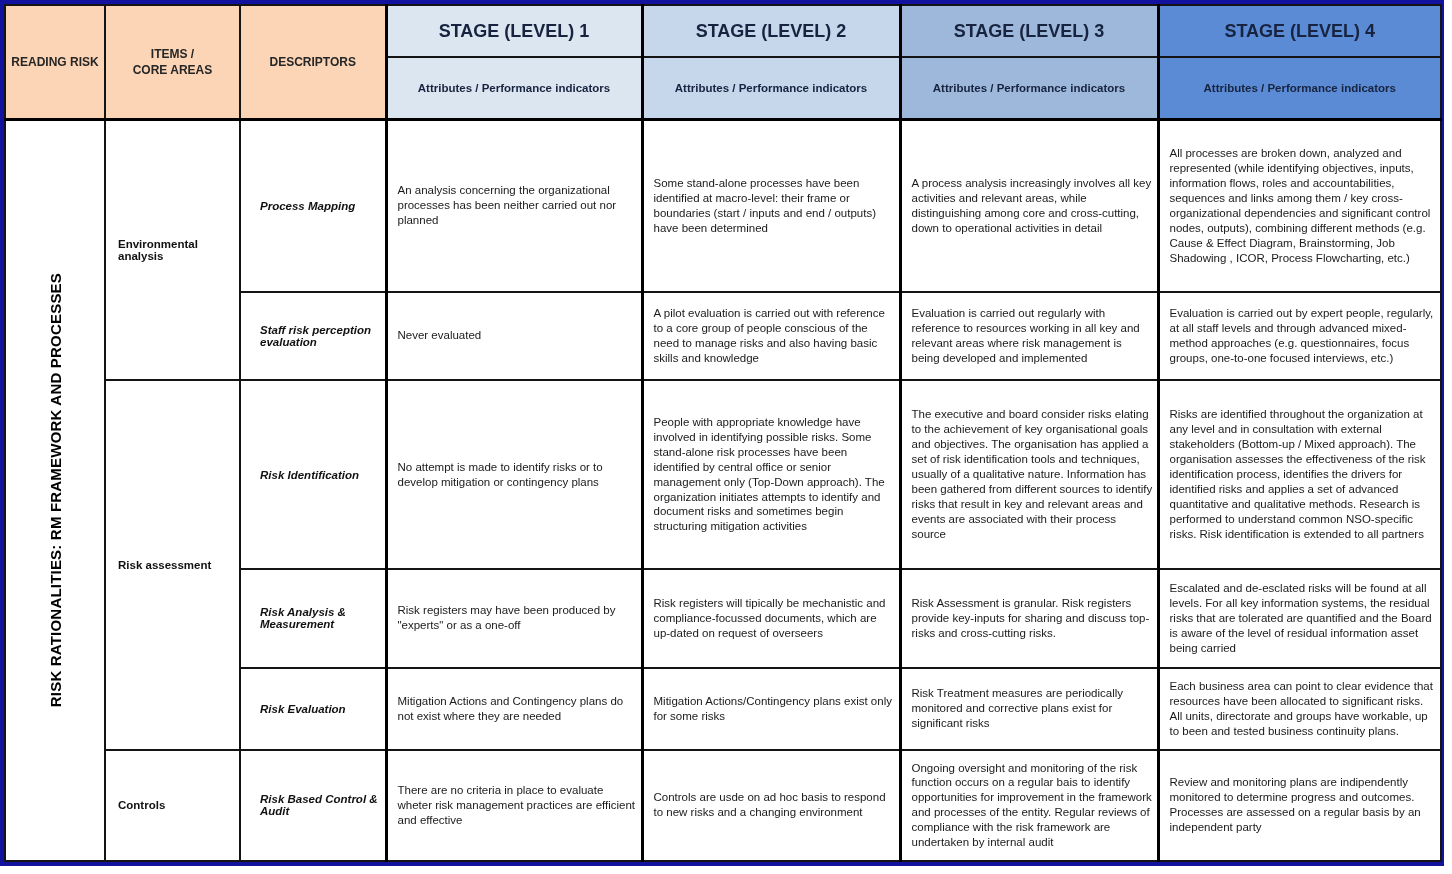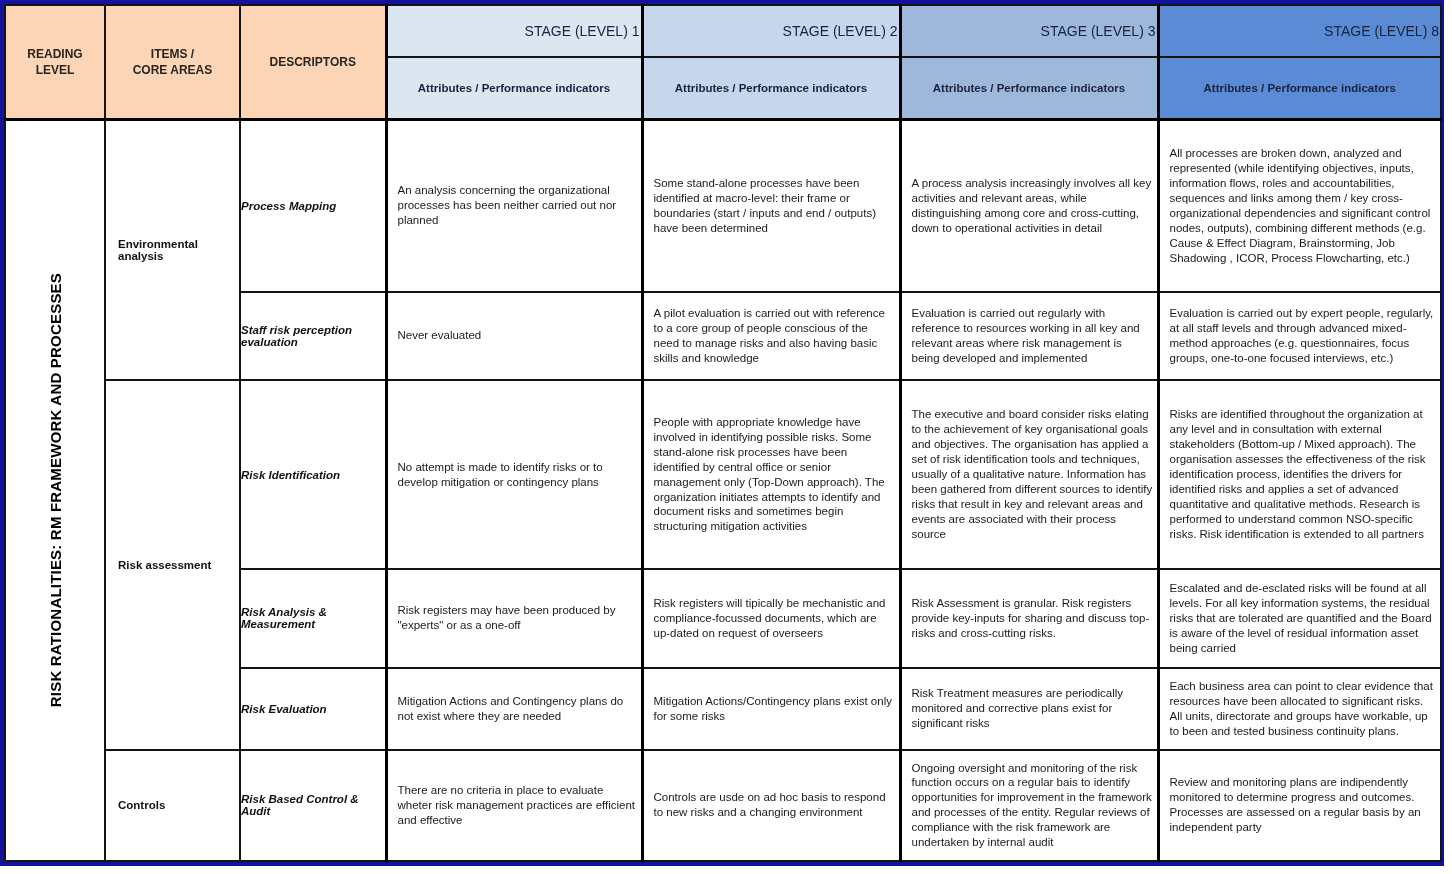--- a/index.html
+++ b/index.html
@@ -12,7 +12,7 @@
   .thickB{border-bottom:3px solid #000;}
   
   .peach{background:var(--peach,#fbd5b5);text-align:center;font-weight:bold;font-size:12px;color:#262626;white-space:pre-line;line-height:1.35;}
-  .stage-h{text-align:right;font-weight:normal;font-size:14px;color:#17233f;}
+  .stage-h{text-align:center;font-weight:bold;font-size:18px;color:#17233f;}
   .attr-h{text-align:center;font-weight:bold;font-size:11.5px;color:#17233f;padding:16px 14px;}
   .s1{background:var(--stage1,#dce6f1);}
   .s2{background:var(--stage2,#c6d6eb);}

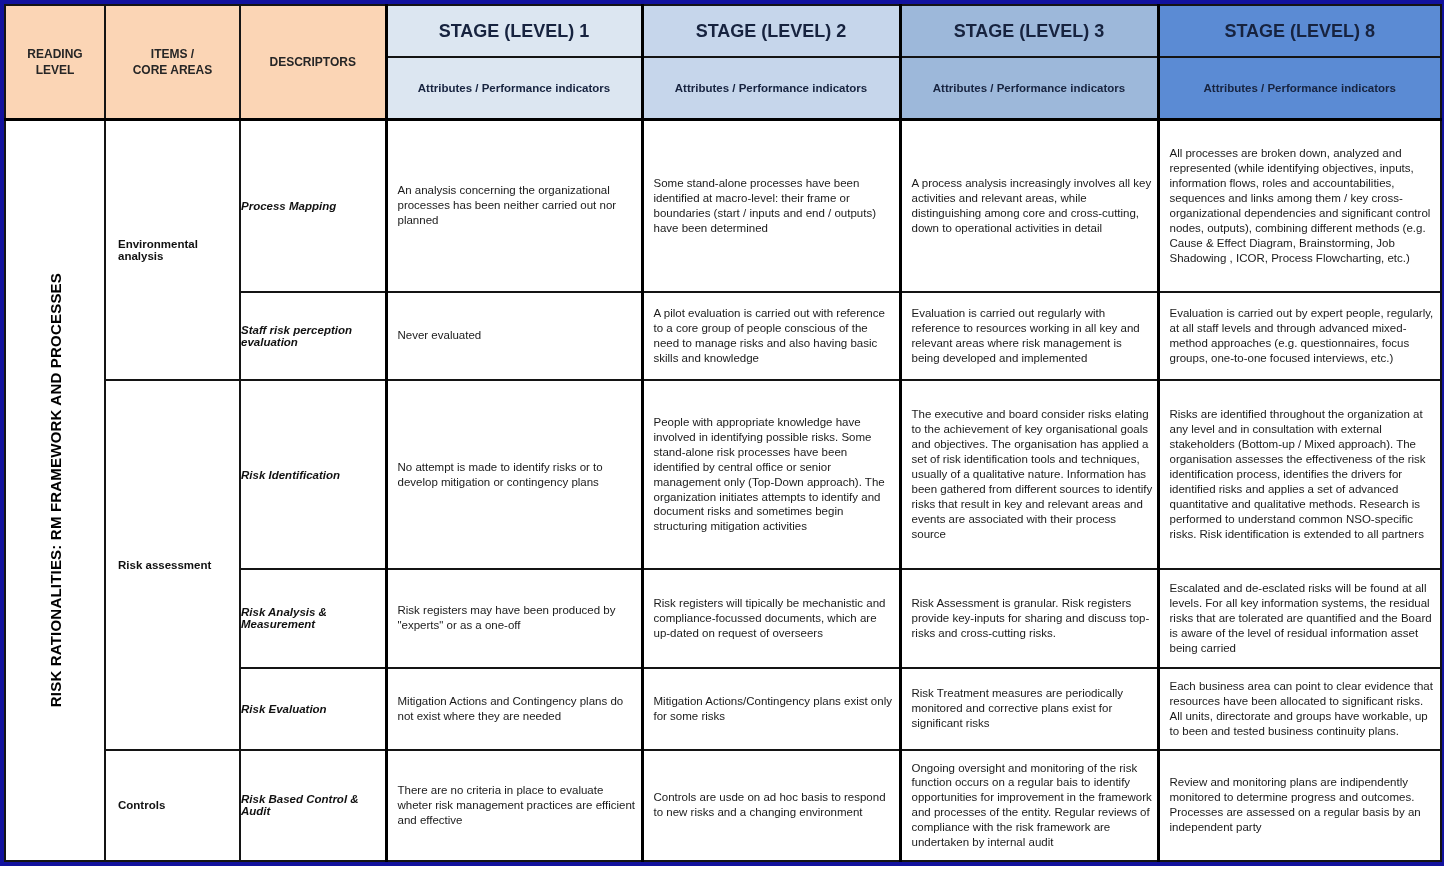--- a/index.html
+++ b/index.html
@@ -50,7 +50,7 @@
     <td class="stage-h s1 thickL">STAGE (LEVEL) 1</td>
     <td class="stage-h s2 thickL">STAGE (LEVEL) 2</td>
     <td class="stage-h s3 thickL">STAGE (LEVEL) 3</td>
-    <td class="stage-h s4 thickL">STAGE (LEVEL) 8</td>
+    <td class="stage-h s4 thickL">STAGE (LEVEL) 4</td>
   </tr>
 
   <tr style="height:62px">

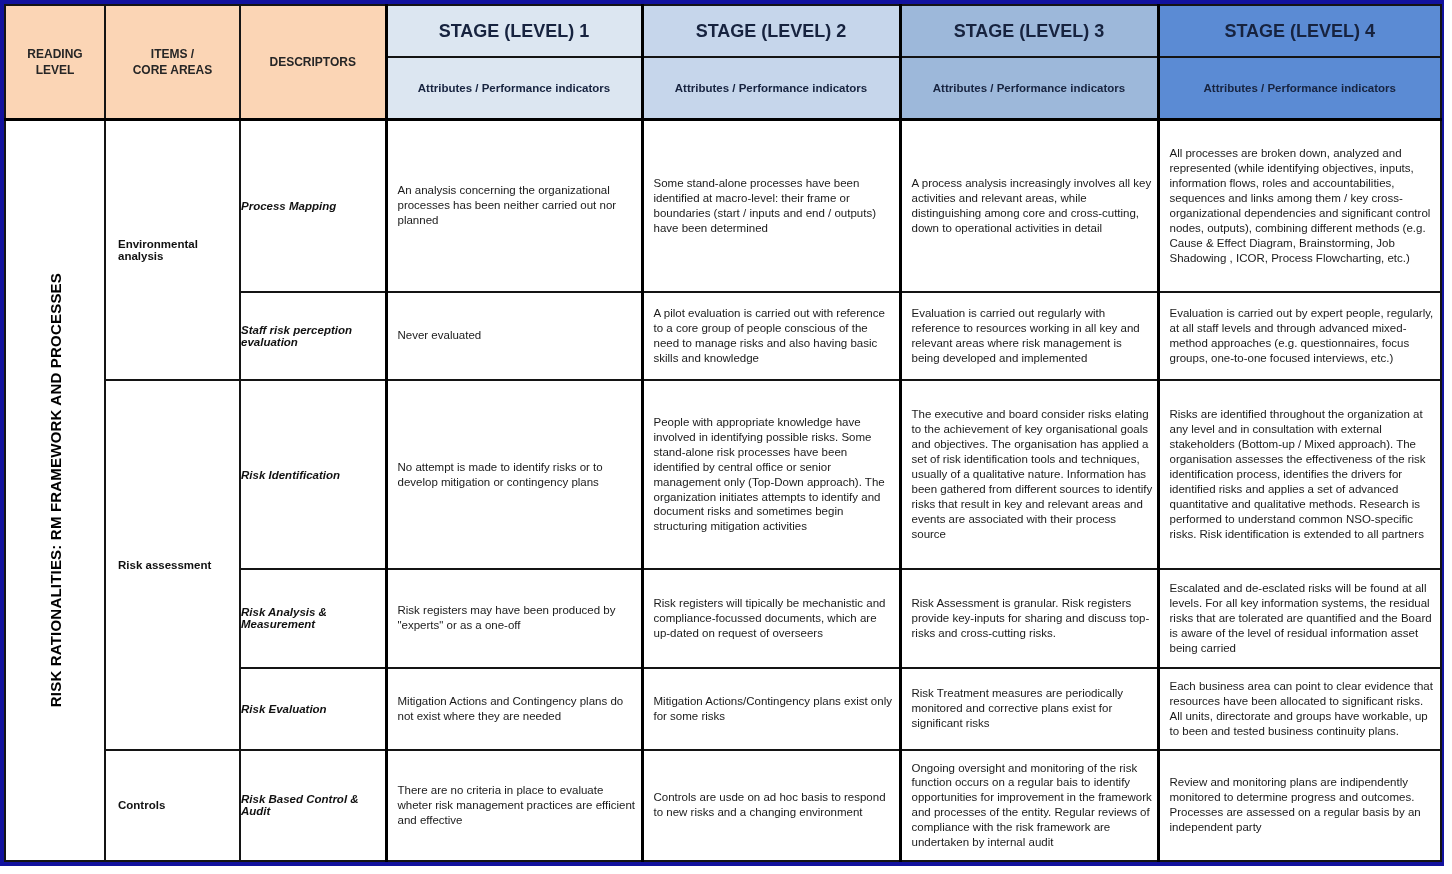--- a/index.html
+++ b/index.html
@@ -43,7 +43,7 @@
 
   <tbody>
         <tr style="height:52px">
-    <td class="peach thickB" rowspan="2">READING LEVEL</td>
+    <td class="peach thickB" rowspan="2">READING RISK</td>
     <td class="peach thickB" rowspan="2">ITEMS /
 CORE AREAS</td>
     <td class="peach thickB" rowspan="2">DESCRIPTORS</td>

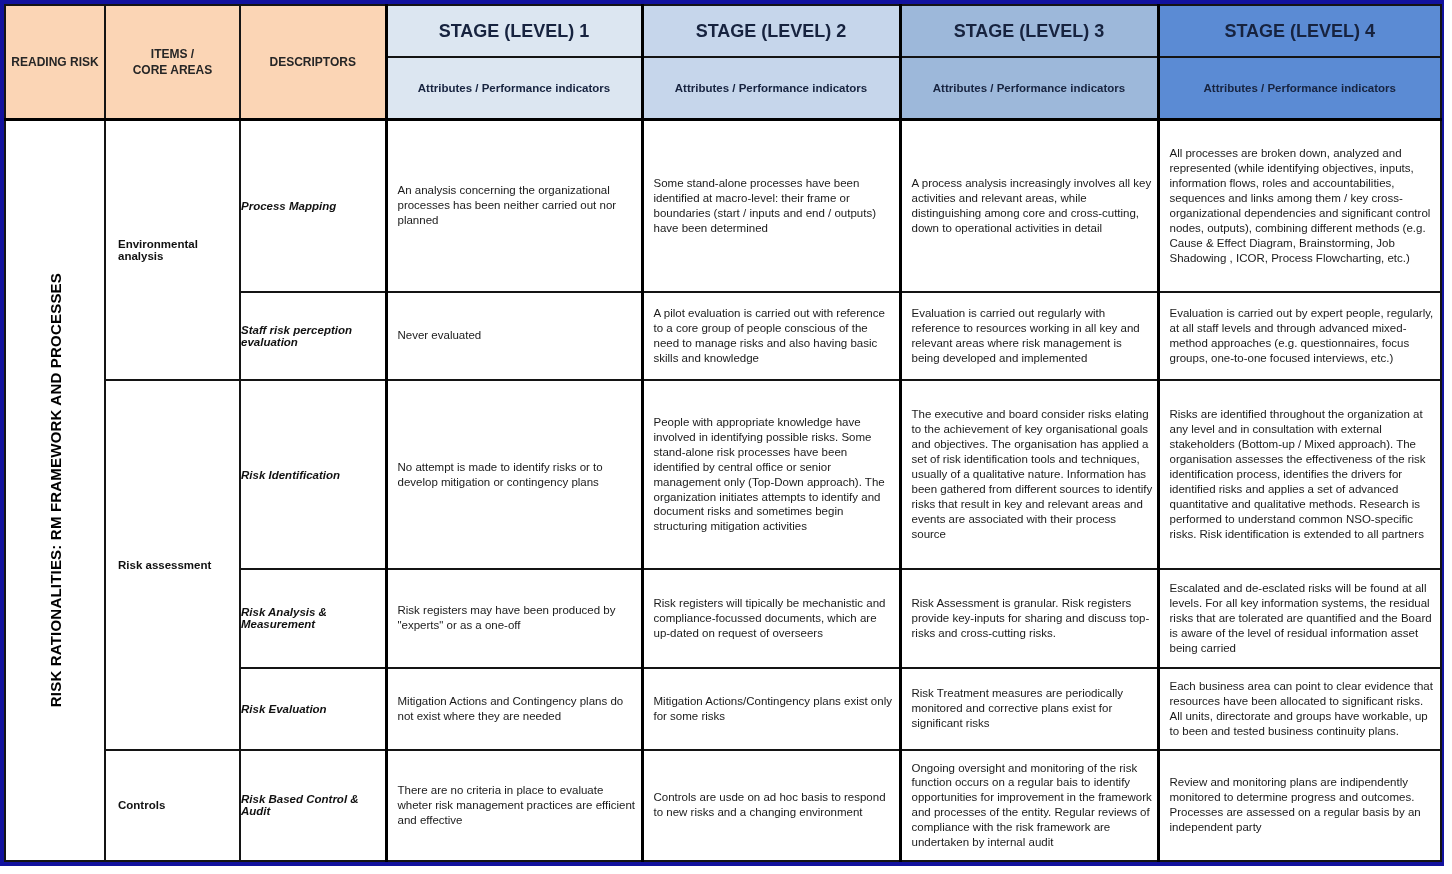--- a/index.html
+++ b/index.html
@@ -21,7 +21,7 @@
   
   .cell{font-size:11.5px;line-height:1.3;color:#1a1a1a;text-align:left;padding:2px 4px 2px 10px;}
   .core{font-weight:bold;font-size:11.5px;color:#111;text-align:left;padding:2px 4px 2px 12px;vertical-align:middle;}
-  .desc{font-style:italic;font-weight:600;font-size:11.5px;color:#111;text-align:left;padding:2px 4px 2px 0;}
+  .desc{font-style:italic;font-weight:600;font-size:11.5px;color:#111;text-align:left;padding:2px 4px 2px 19px;}
   .vwrap{display:flex;align-items:center;justify-content:center;height:100%;}
   .vtext{writing-mode:vertical-rl;transform:rotate(180deg);font-weight:bold;font-size:15px;color:#000;letter-spacing:.2px;white-space:nowrap;}
   .keycol{background:#fff;}

